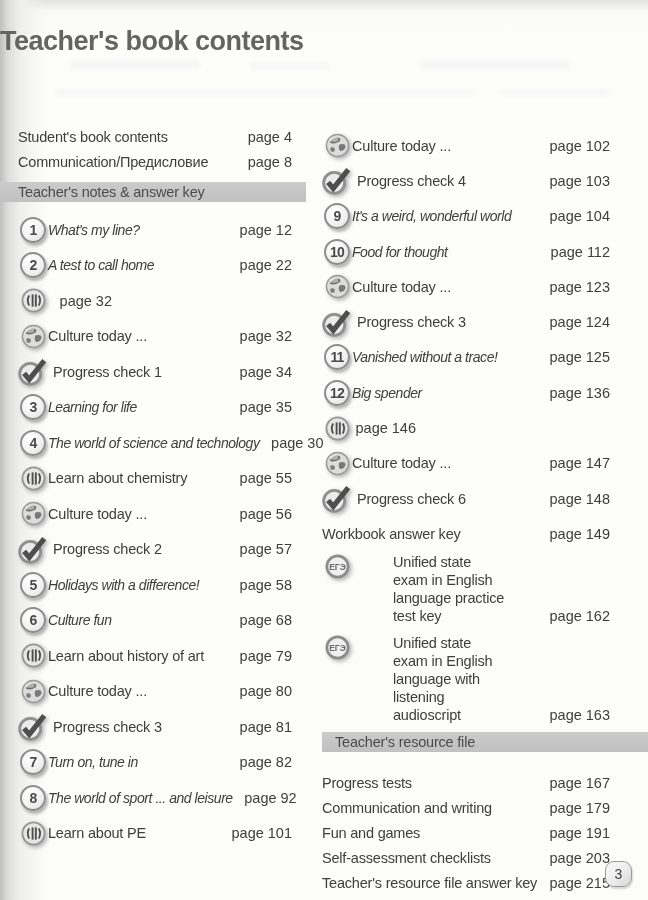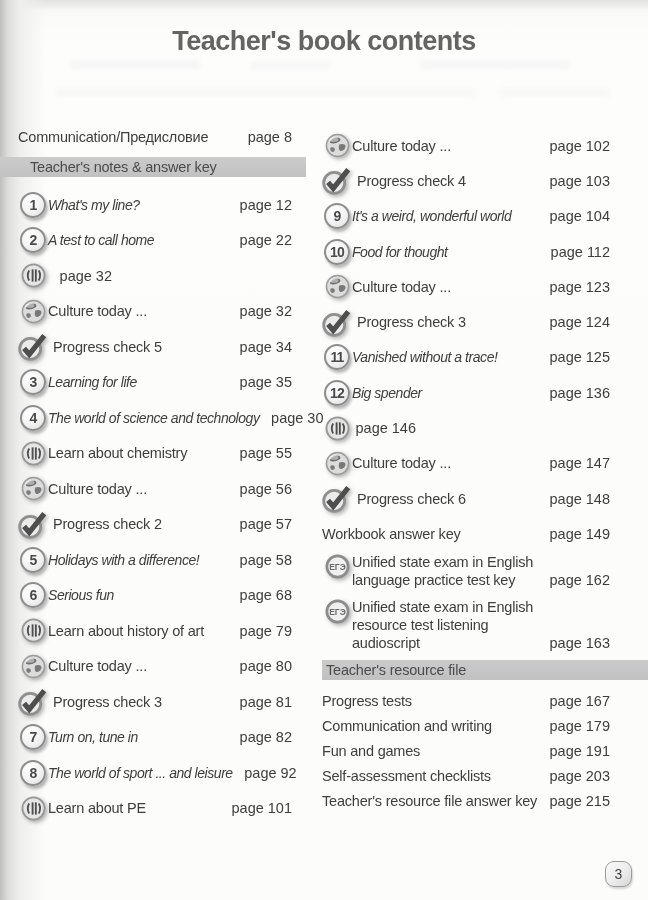--- a/index.html
+++ b/index.html
@@ -34,7 +34,6 @@
 
   .title{
     position:absolute;left:0;top:26px;width:100%;
-    text-align:center;
     font-size:27px;font-weight:bold;letter-spacing:-0.5px;
     color:#646464;
   }

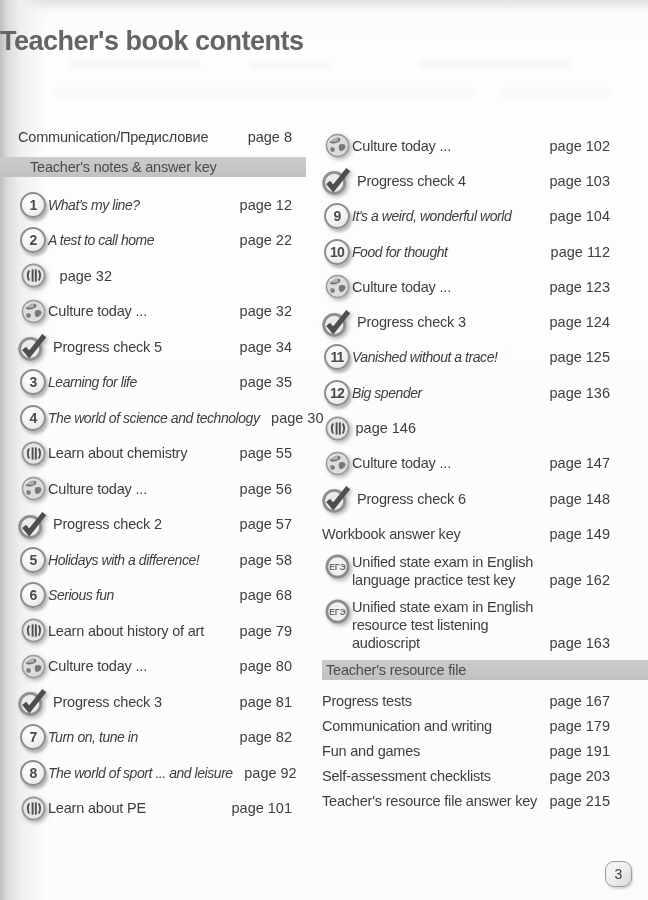--- a/index.html
+++ b/index.html
@@ -107,6 +107,10 @@
 
   <div class="col col-left">
       <div class="row row-plain">
+    <span class="label">Student's book contents</span>
+    <span class="page-ref">page 4</span>
+  </div>
+      <div class="row row-plain">
     <span class="label">Communication/Предисловие</span>
     <span class="page-ref">page 8</span>
   </div>

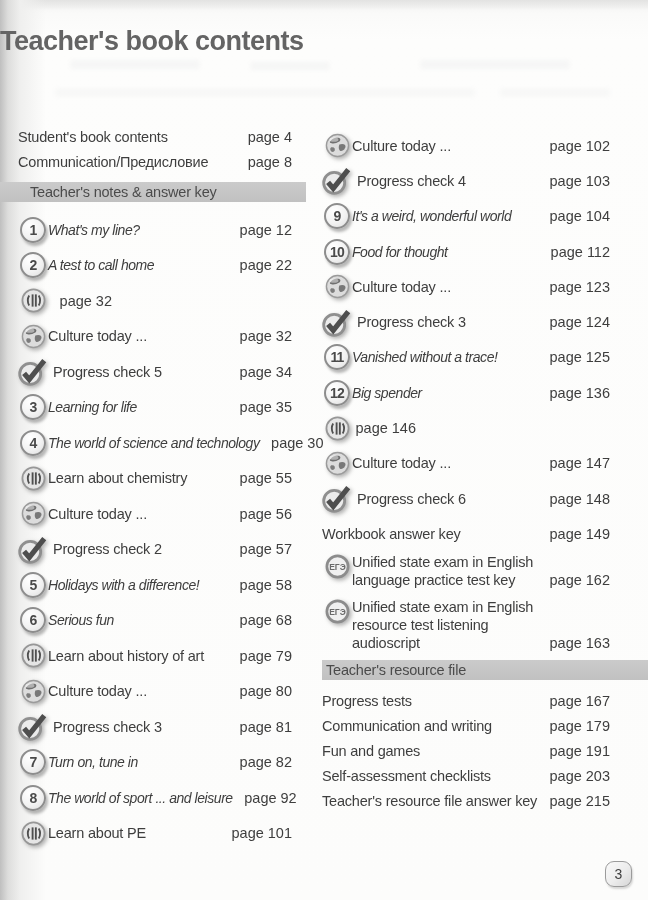--- a/index.html
+++ b/index.html
@@ -61,7 +61,7 @@
     color:#4b4b4b;font-size:14.5px;
   }
   .row-header .label{font-size:14.5px;}
-  .col-left .row-header{margin-left:-18px;padding-left:30px;margin-right:-14px;margin-top:8px;margin-bottom:10px;}
+  .col-left .row-header{margin-left:-18px;padding-left:18px;margin-right:-14px;margin-top:8px;margin-bottom:10px;}
   .col-right .row-header{margin-right:-38px;padding-left:4px;margin-top:5px;margin-bottom:9px;}
 
   .row-ege{align-items:flex-start;margin-bottom:8px;}

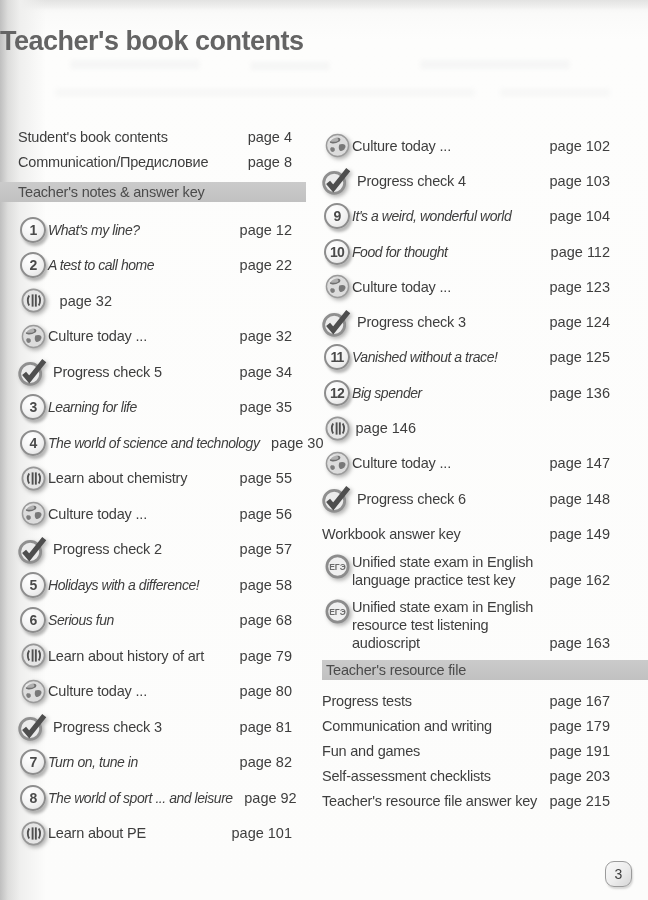--- a/index.html
+++ b/index.html
@@ -167,7 +167,7 @@
         <path d="M6.5 18.5 L12 25 L28 5" fill="none" stroke="#4e4e4e" stroke-width="5.5"></path>
       </svg>
     </span>
-    <span class="label">Progress check 5</span>
+    <span class="label">Progress check 1</span>
     <span class="page-ref">page 34</span>
   </div>
       <div class="row row-unit">

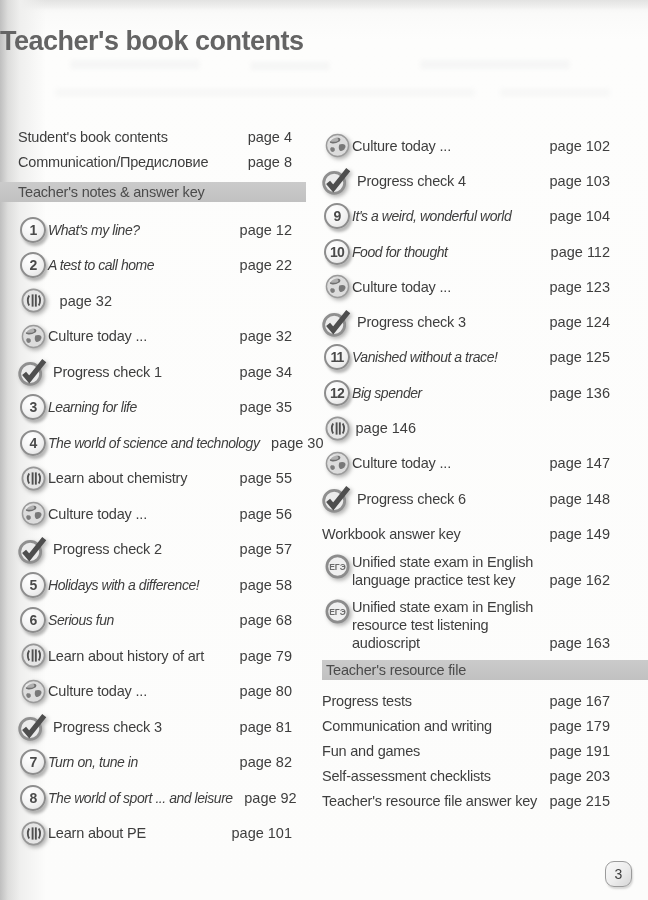--- a/index.html
+++ b/index.html
@@ -64,7 +64,7 @@
   .col-left .row-header{margin-left:-18px;padding-left:18px;margin-right:-14px;margin-top:8px;margin-bottom:10px;}
   .col-right .row-header{margin-right:-38px;padding-left:4px;margin-top:5px;margin-bottom:9px;}
 
-  .row-ege{align-items:flex-start;margin-bottom:8px;}
+  .row-ege{align-items:flex-start;margin-bottom:8px;gap:41px;}
   .row-ege .icon-cell{padding-top:1px;}
   .row-ege .label{white-space:normal;line-height:18px;padding-top:1px;}
   .row-ege .page-ref{align-self:flex-end;padding-bottom:1px;}

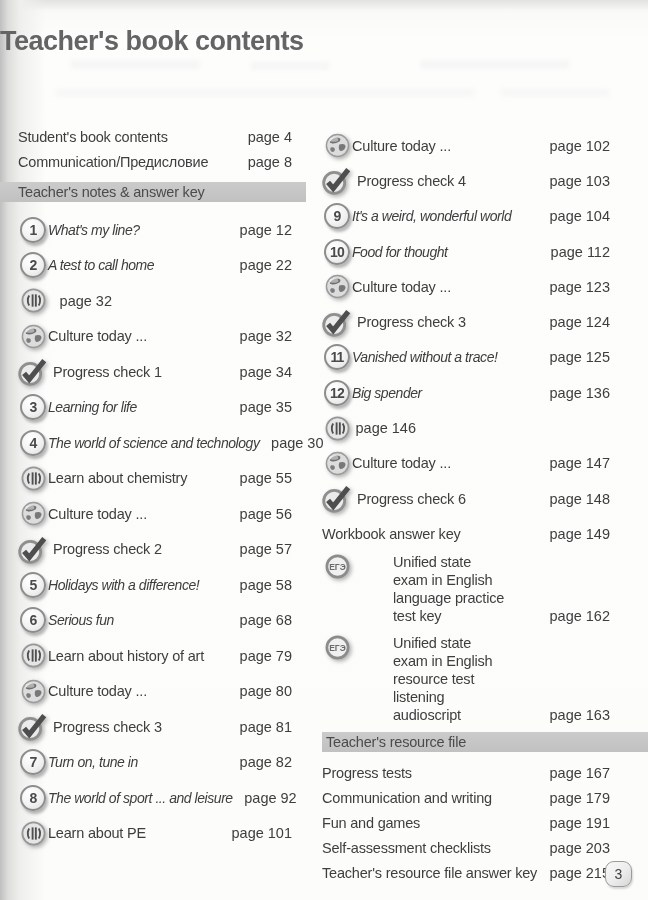--- a/index.html
+++ b/index.html
@@ -239,7 +239,7 @@
         <span class="unit-num">6</span>
       </span>
     </span>
-    <span class="label">Serious fun</span>
+    <span class="label">Culture fun</span>
     <span class="page-ref">page 68</span>
   </div>
       <div class="row row-clil">

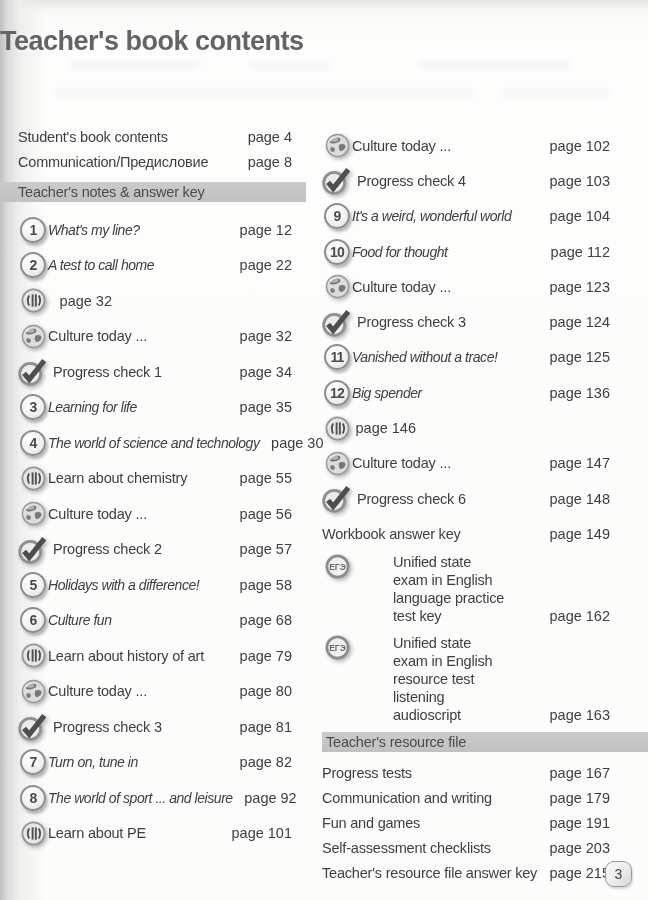--- a/index.html
+++ b/index.html
@@ -454,7 +454,7 @@
     </span>
     <span class="label label-lines">
           <div>Unified state exam in English</div>
-          <div>resource test listening</div>
+          <div>language with listening</div>
           <div>audioscript</div>
         </span>
     <span class="page-ref">page 163</span>

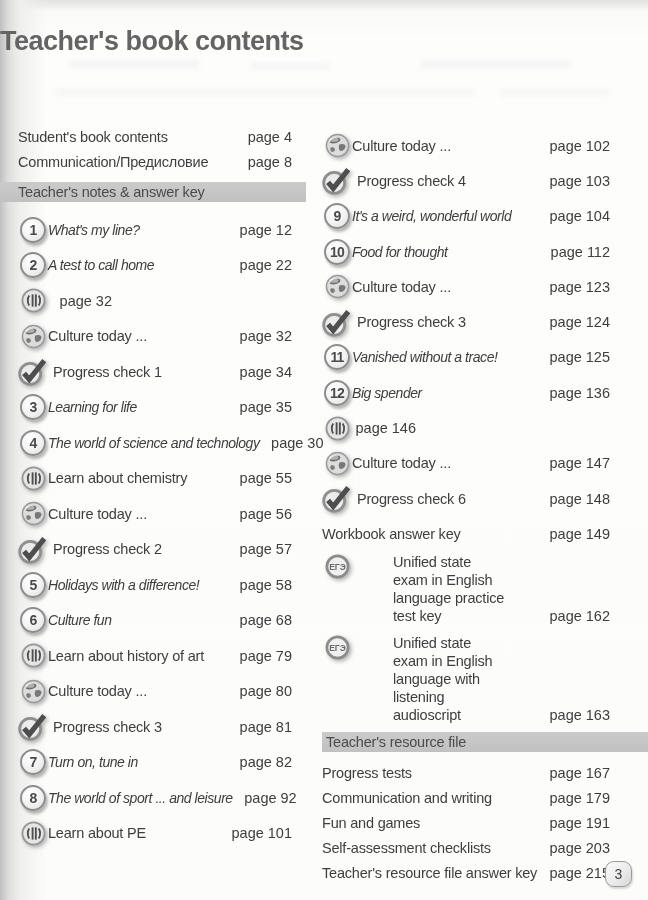--- a/index.html
+++ b/index.html
@@ -62,7 +62,7 @@
   }
   .row-header .label{font-size:14.5px;}
   .col-left .row-header{margin-left:-18px;padding-left:18px;margin-right:-14px;margin-top:8px;margin-bottom:10px;}
-  .col-right .row-header{margin-right:-38px;padding-left:4px;margin-top:5px;margin-bottom:9px;}
+  .col-right .row-header{margin-right:-38px;padding-left:13px;margin-top:5px;margin-bottom:19px;}
 
   .row-ege{align-items:flex-start;margin-bottom:8px;gap:41px;}
   .row-ege .icon-cell{padding-top:1px;}

